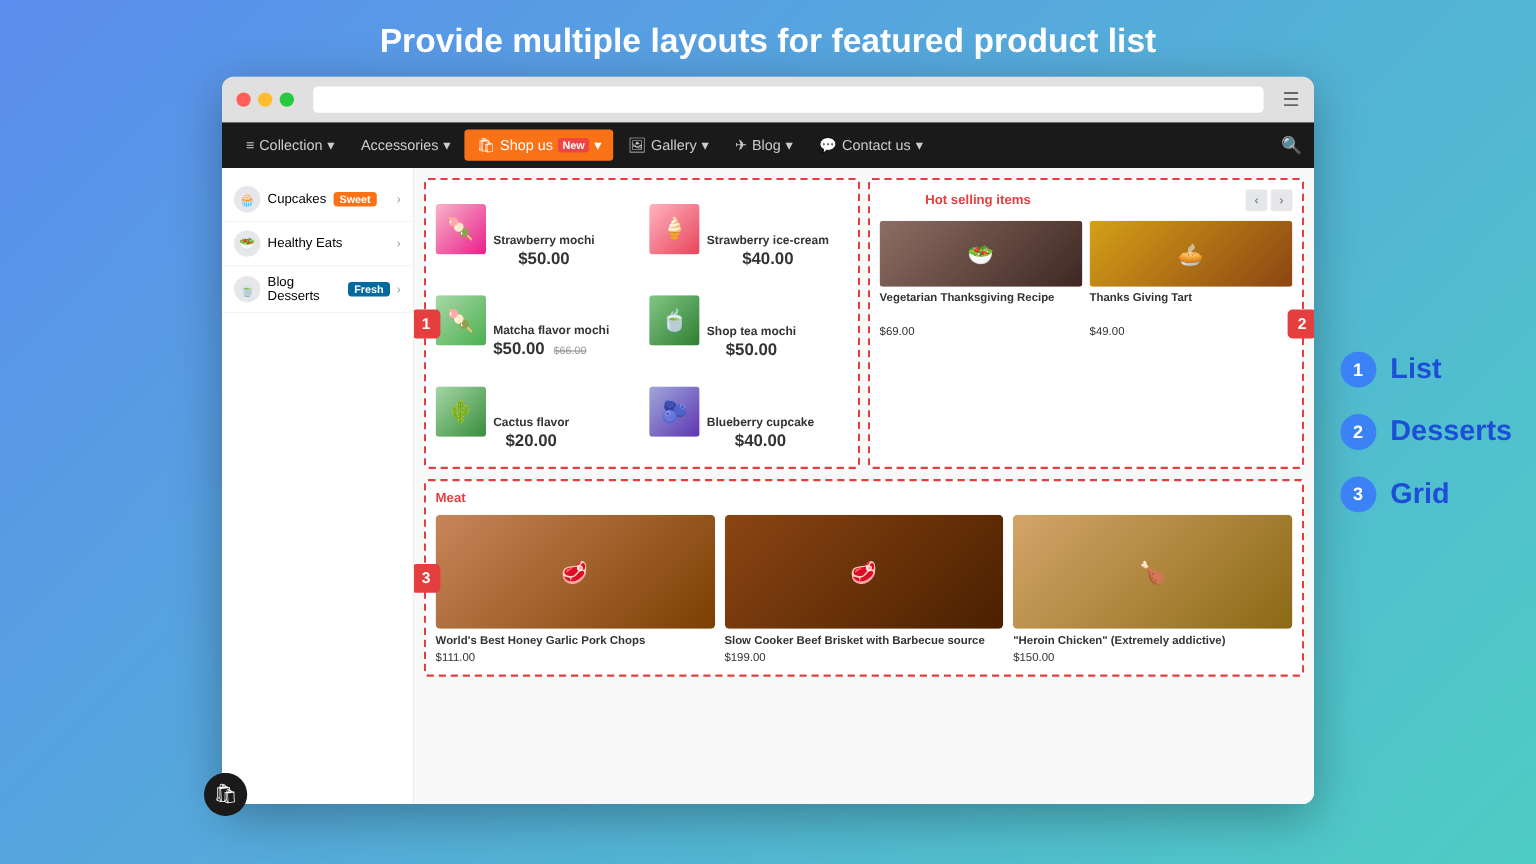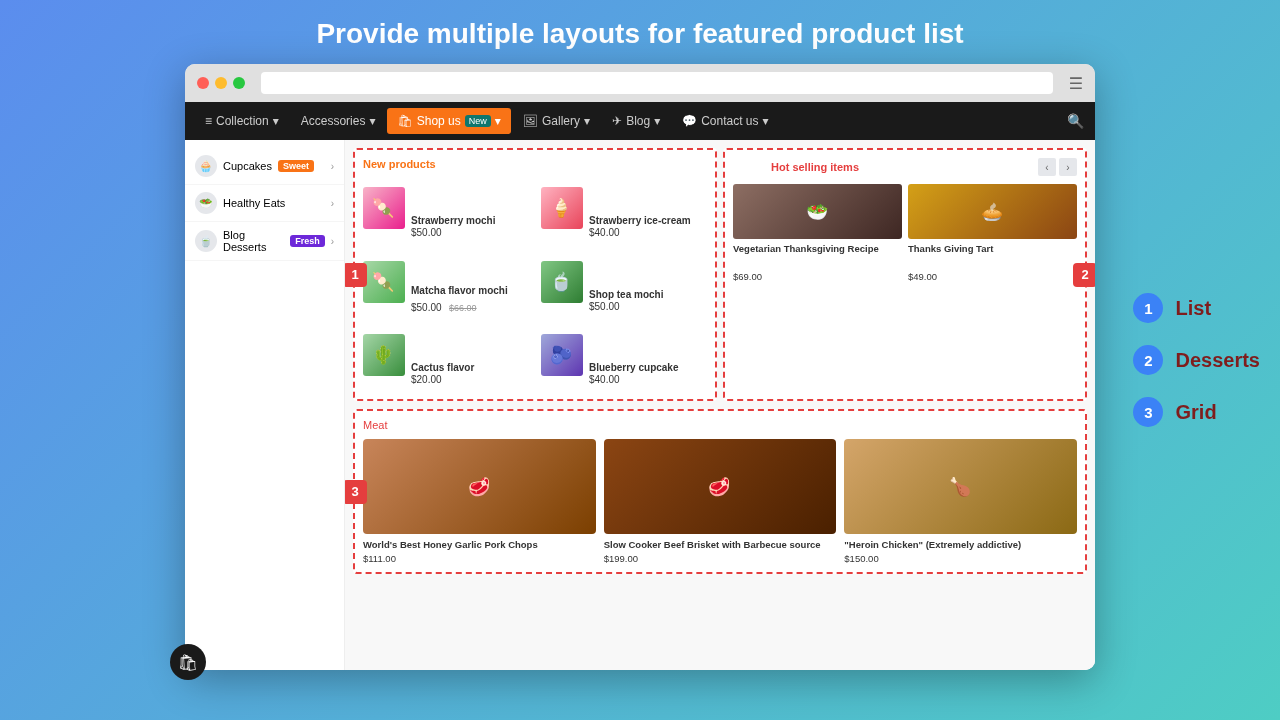--- a/index.html
+++ b/index.html
@@ -79,12 +79,12 @@
       border-radius: 3px;
     }
     .nav-badge {
-      background: #0f766e;
+      background: #ef4444;
       color: white;
       font-size: 9px;
       padding: 1px 4px;
       border-radius: 3px;
-      font-weight: 400;
+      font-weight: 700;
     }
     .nav-search { margin-left: auto; color: #ccc; font-size: 14px; }
 

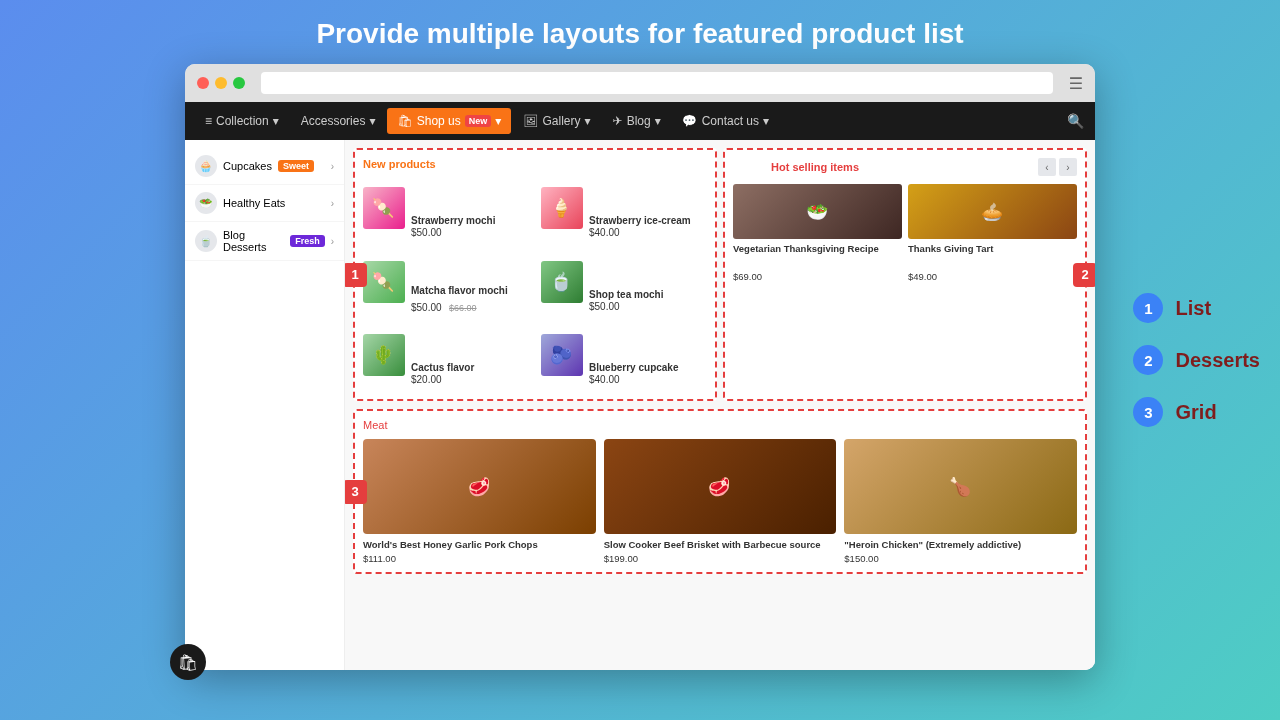--- a/index.html
+++ b/index.html
@@ -444,7 +444,6 @@
 
         <div class="section-box new-products" style="position:relative;">
           <div class="badge-num badge-1">1</div>
-          <div class="section-title">New products</div>
 
           <div style="display:grid; grid-template-columns:1fr 1fr; gap:4px 12px;">
 

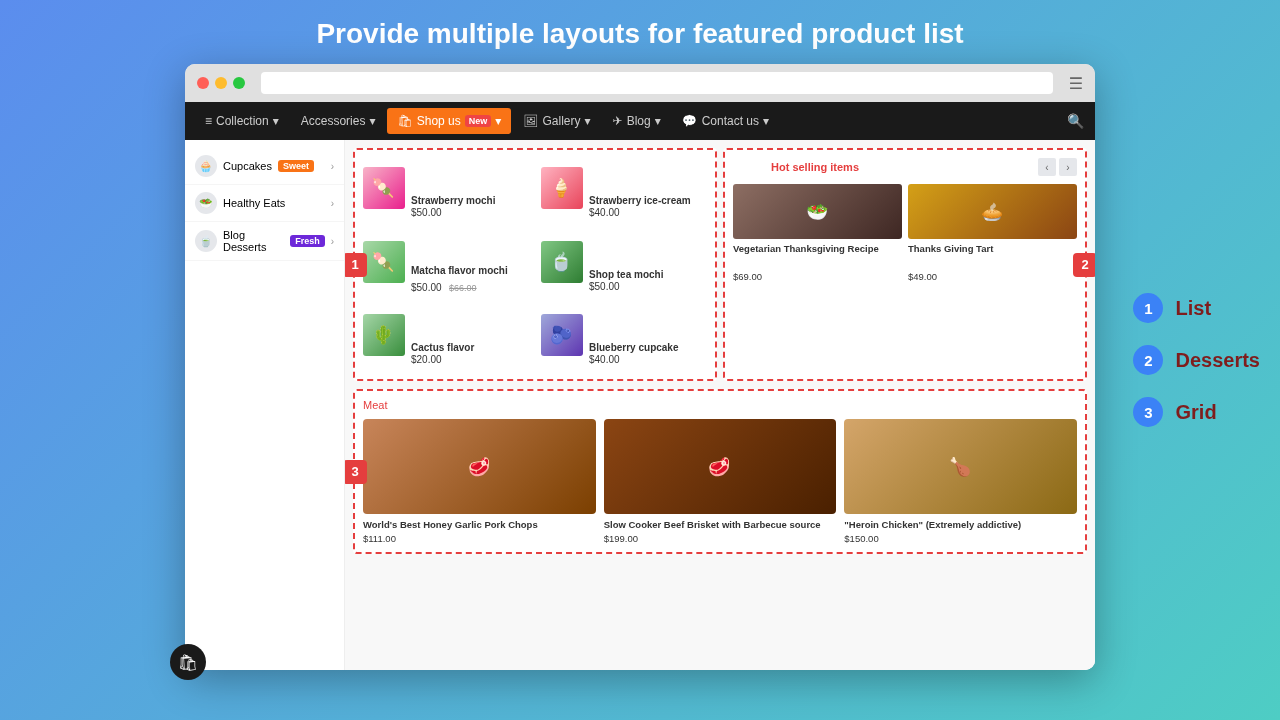--- a/index.html
+++ b/index.html
@@ -188,9 +188,10 @@
       margin-top: 36px;
     }
     .product-price {
-      font-size: 10px;
+      font-size: 14px;
       color: #333;
-      font-weight: 400;
+      font-weight: 700;
+      text-align: center;
     }
     .product-price-old {
       font-size: 9px;

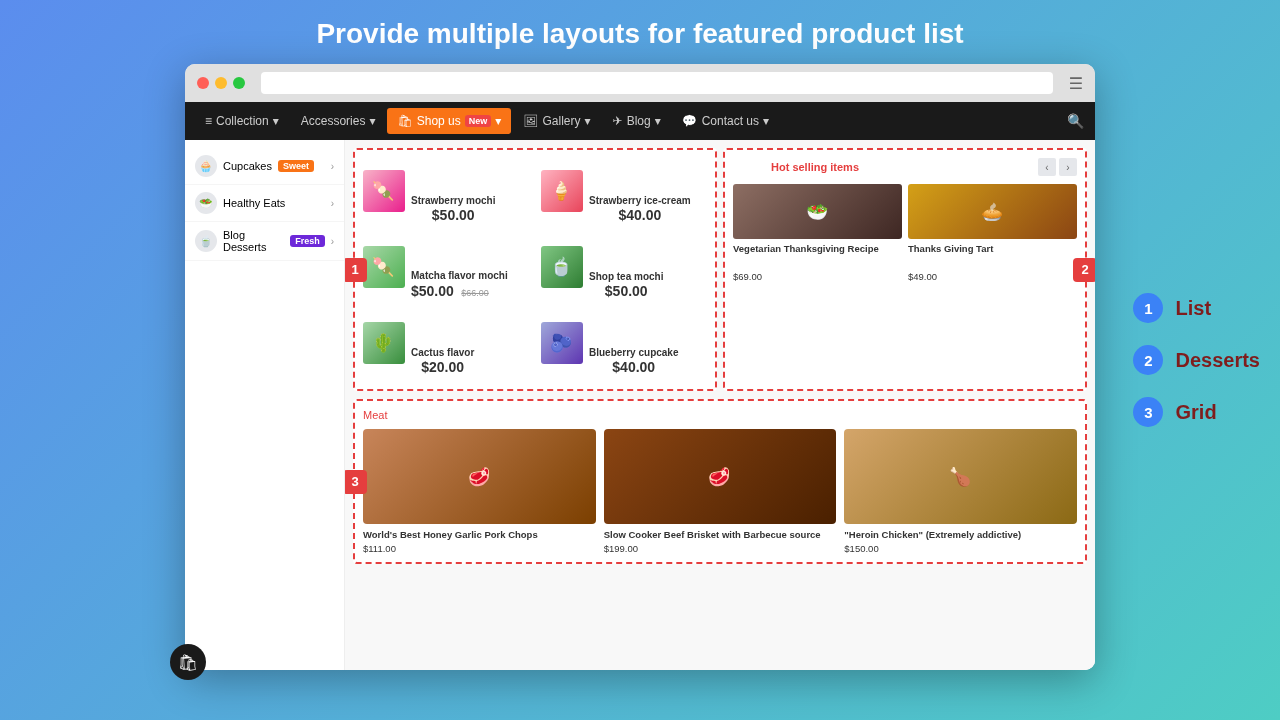--- a/index.html
+++ b/index.html
@@ -120,7 +120,7 @@
       font-weight: 600;
     }
     .sidebar-tag-fresh {
-      background: #6d28d9;
+      background: #0369a1;
     }
     .chevron { color: #999; font-size: 10px; margin-left: auto; }
     .avatar-circle {

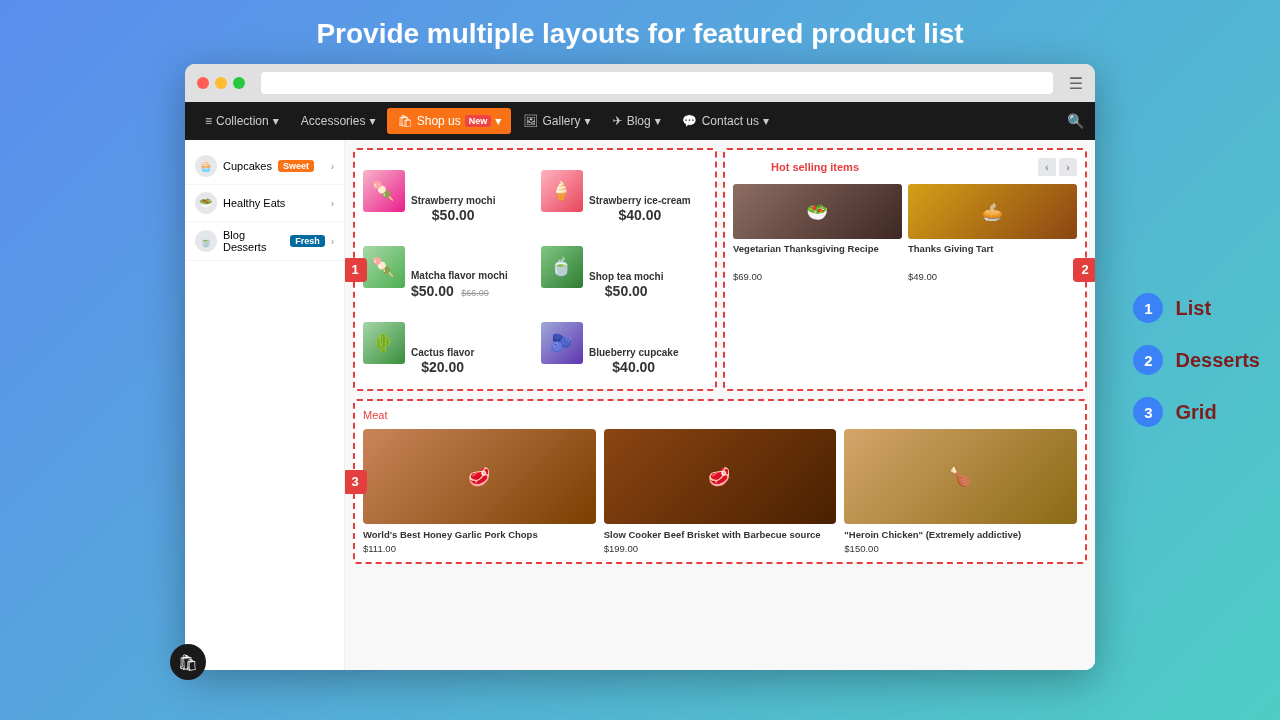--- a/index.html
+++ b/index.html
@@ -324,9 +324,9 @@
     .legend-badge-2 { background: #3b82f6; }
     .legend-badge-3 { background: #3b82f6; }
     .legend-label {
-      font-size: 20px;
+      font-size: 24px;
       font-weight: 700;
-      color: #7f1d1d;
+      color: #1d4ed8;
     }
 
     

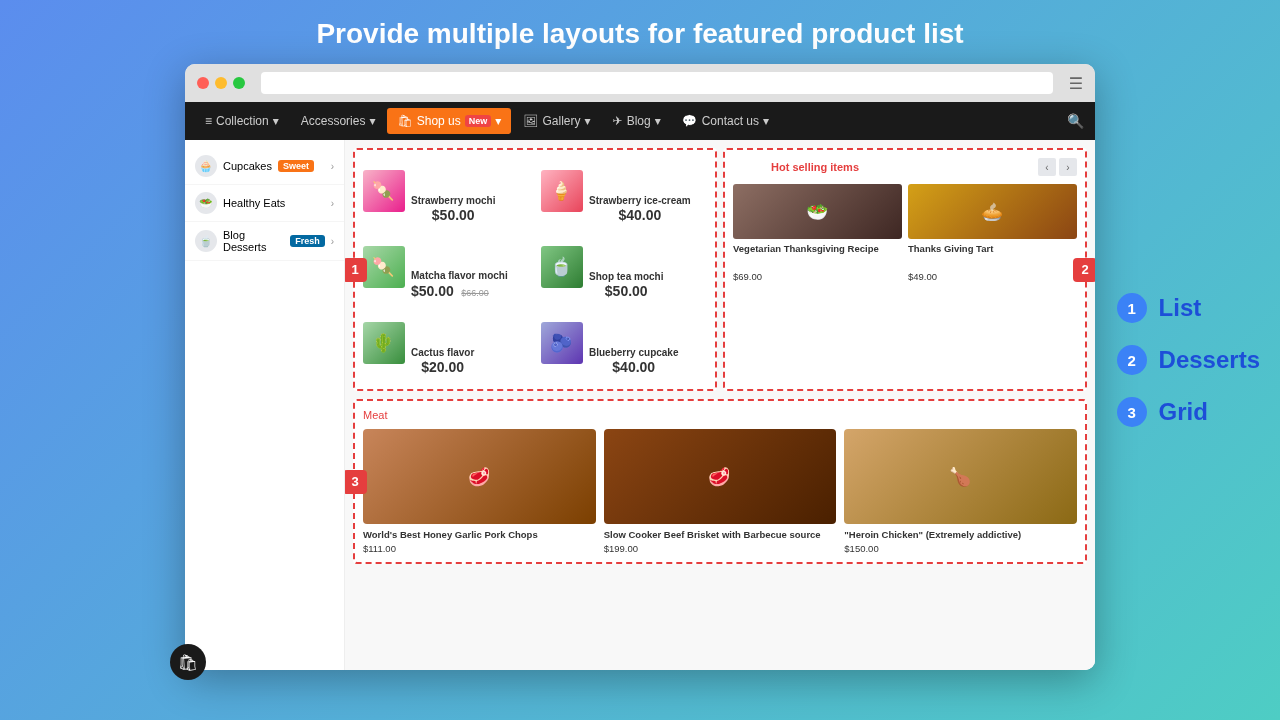--- a/index.html
+++ b/index.html
@@ -256,7 +256,7 @@
     }
     .meat-section-title {
       font-size: 11px;
-      font-weight: 400;
+      font-weight: 700;
       color: #e53e3e;
       margin-bottom: 8px;
     }

